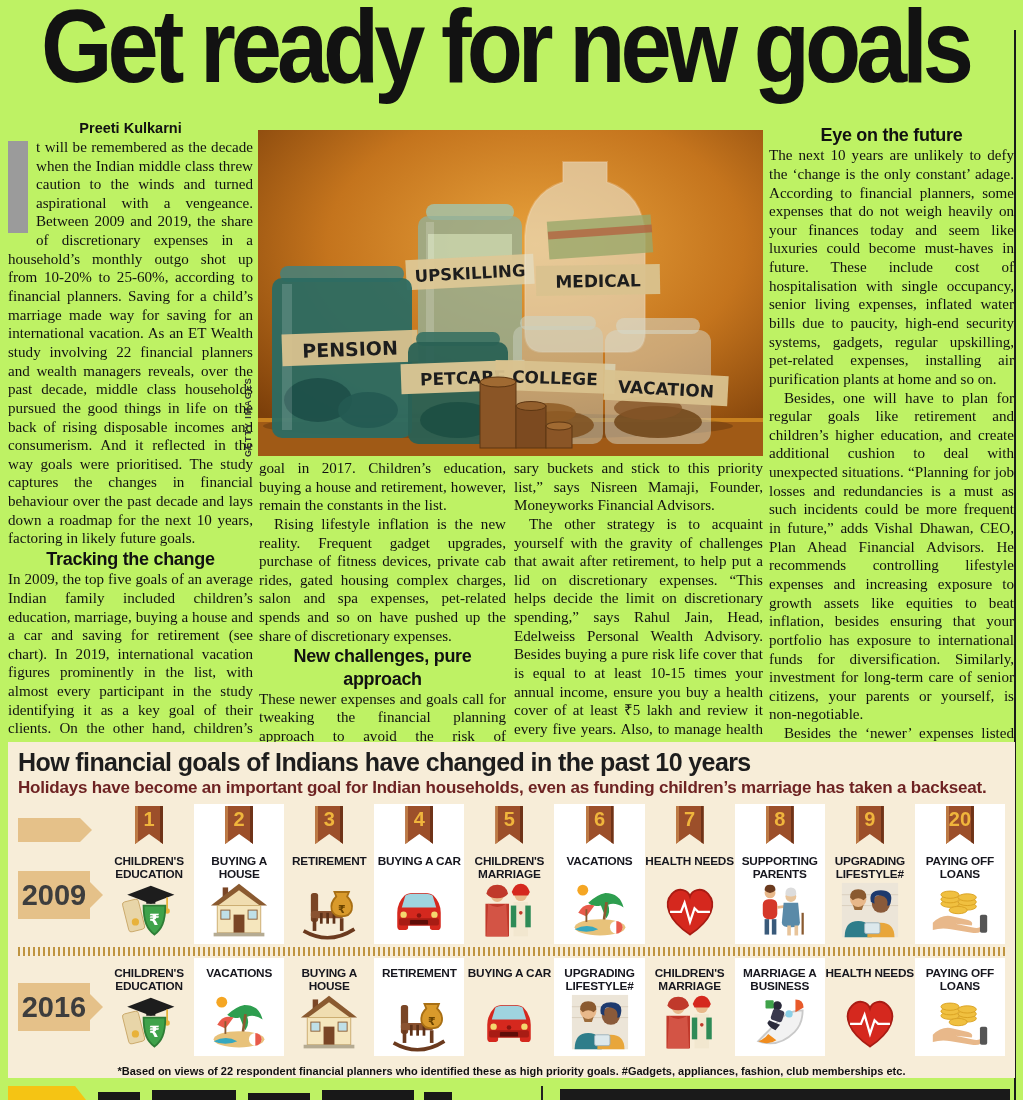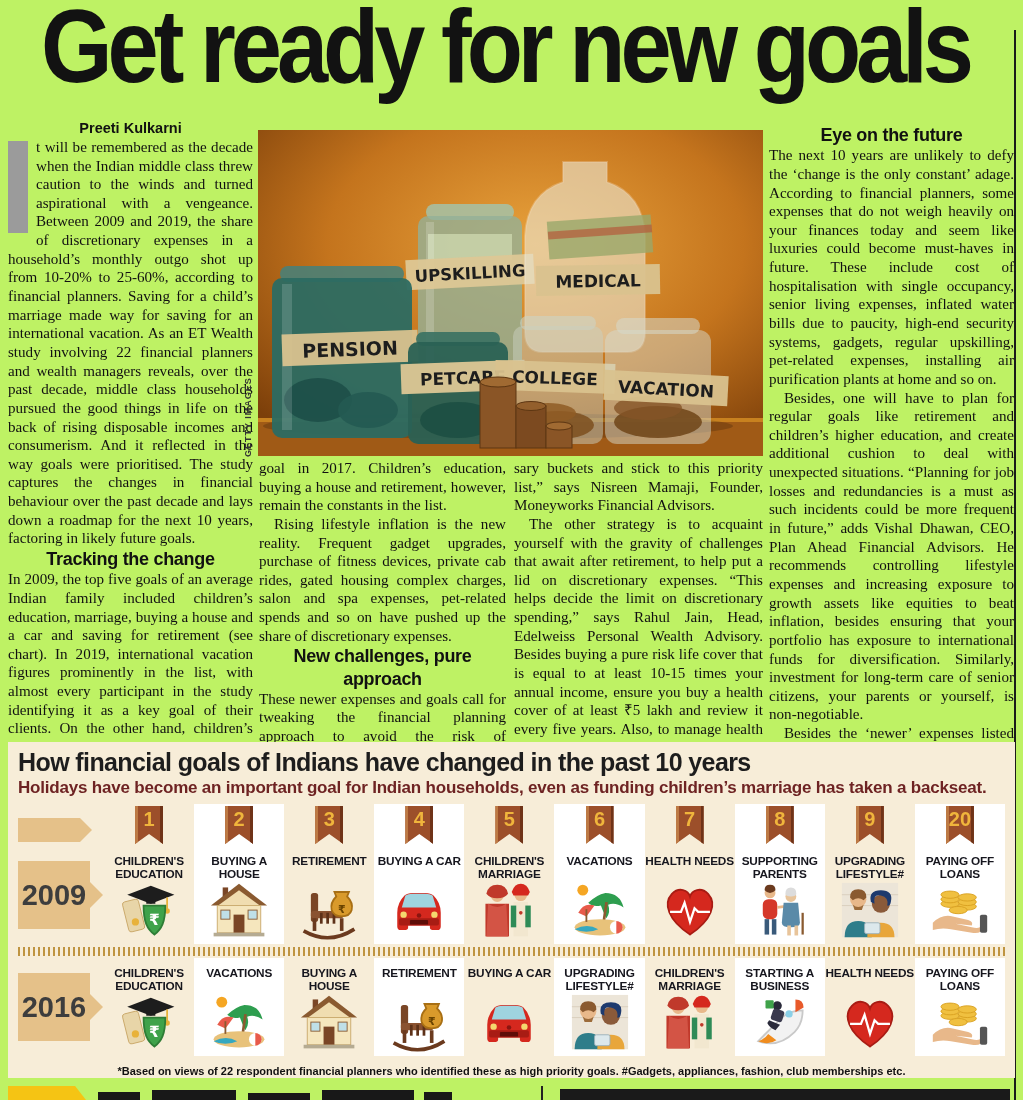--- a/index.html
+++ b/index.html
@@ -57,7 +57,7 @@
   .badge-num{color:#f0b53c;font-weight:700;font-size:20px;margin-top:2px;
     font-family:"Liberation Sans",sans-serif;}
   .goals{height:98px;}
-  .year-box{position:relative;width:72px;height:68px;background:#e5c189;
+  .year-box{position:relative;width:72px;height:48px;background:#e5c189;
     display:flex;align-items:center;justify-content:center;
     font-weight:700;font-size:29px;color:#3d3d3d;}
   .year-box:after{content:'';position:absolute;right:-13px;top:50%;transform:translateY(-50%);

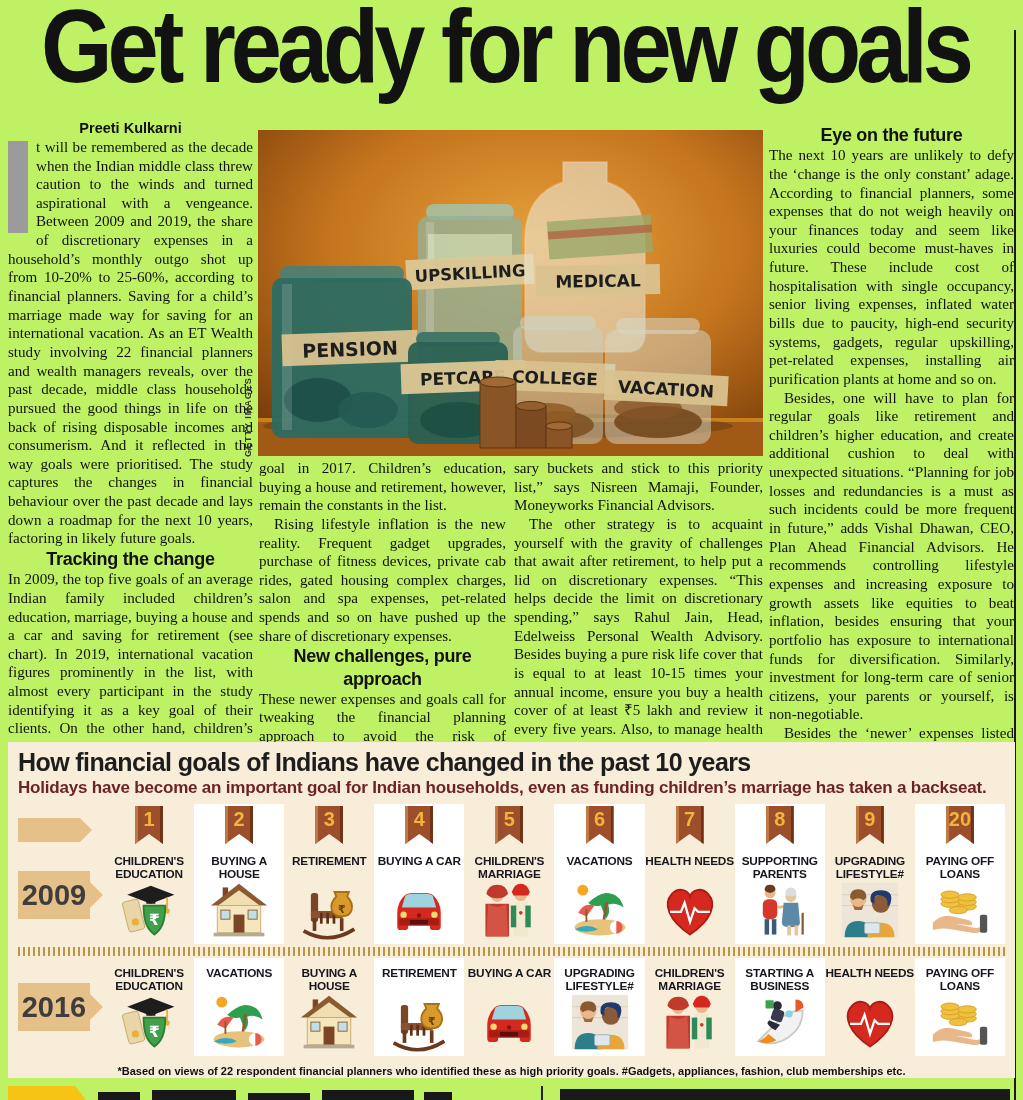--- a/index.html
+++ b/index.html
@@ -548,7 +548,7 @@
             </div>
           </div>
           <div class="cell alt">
-            <div class="goal-label">STARTING A BUSINESS</div>
+            <div class="goal-label">MARRIAGE A BUSINESS</div>
             <div class="goal-icon">
               <svg width="60" height="58" viewBox="0 0 64 64">
                 <path d="M8 52 q22 8 40-10 q9-9 9-24 q-15 0-24 9 q-18 18-25 25z" fill="#f2f2f2" stroke="#c9c9c9" stroke-width="2"></path>

